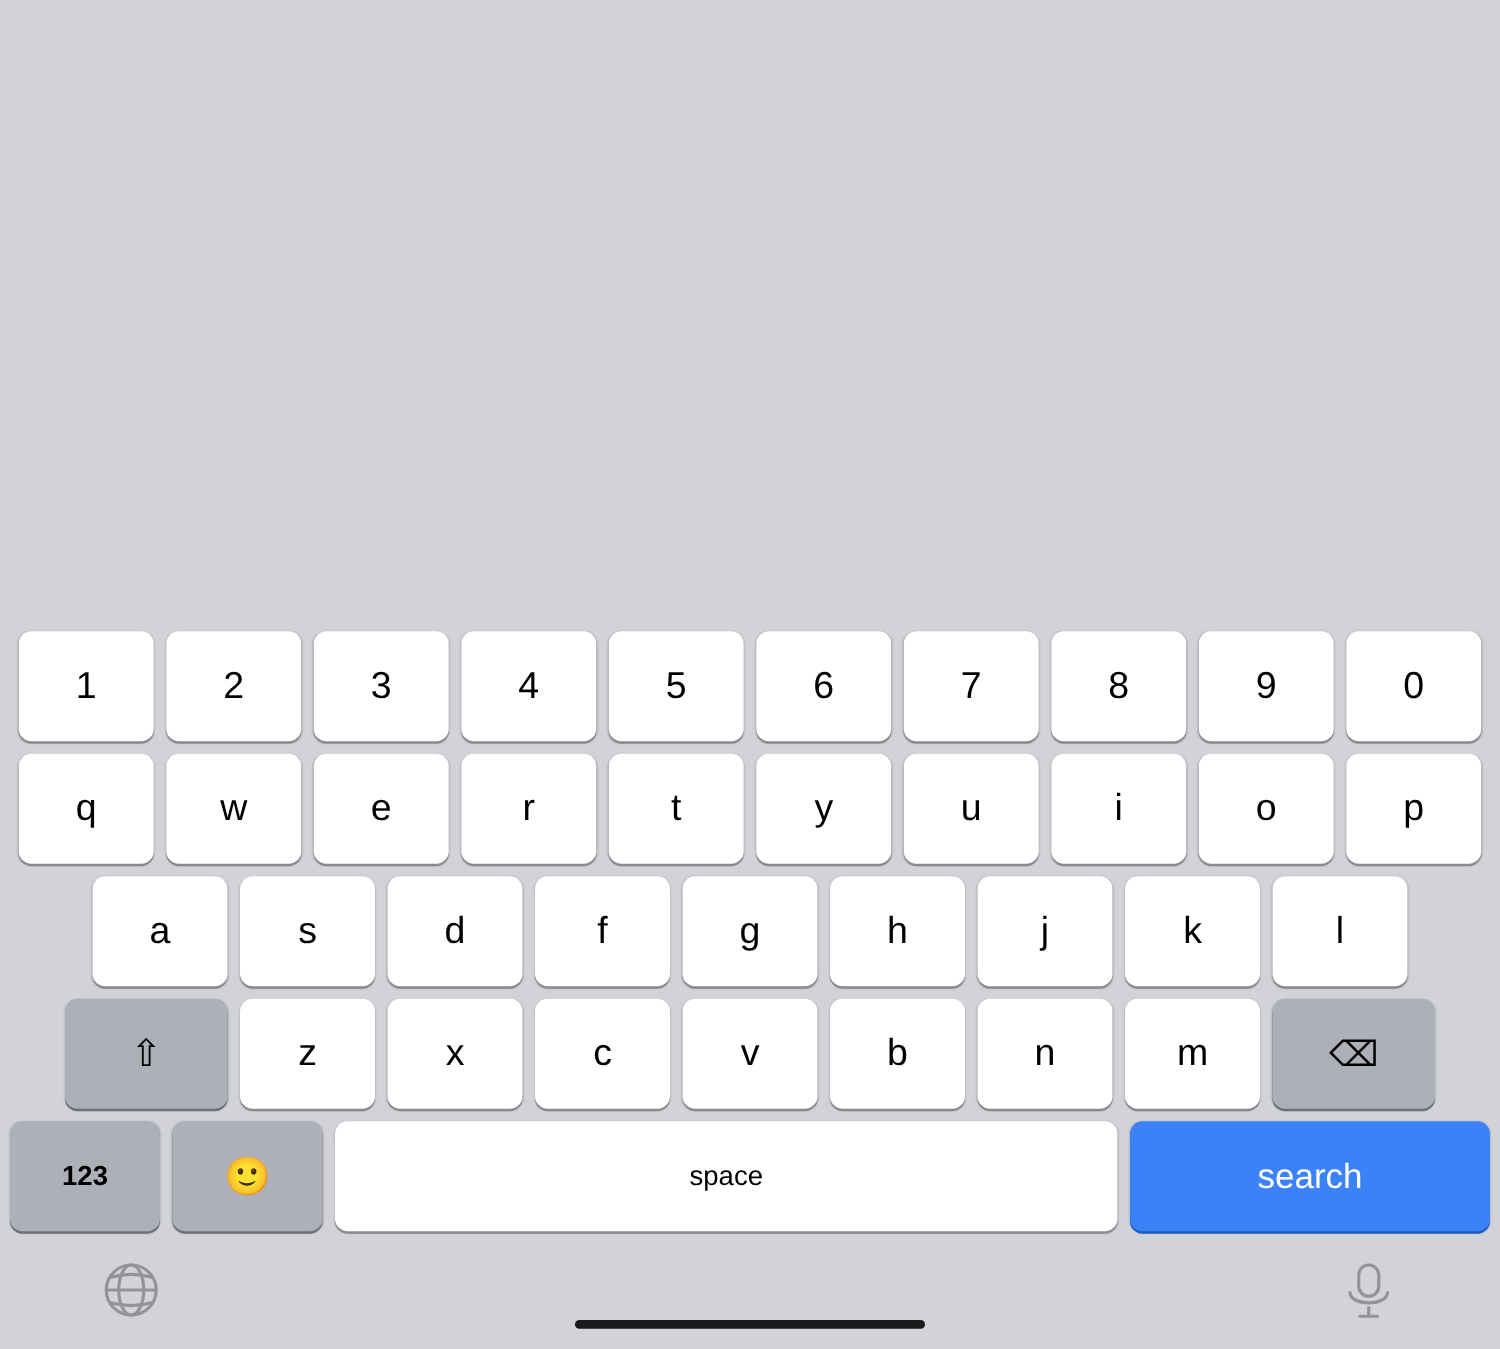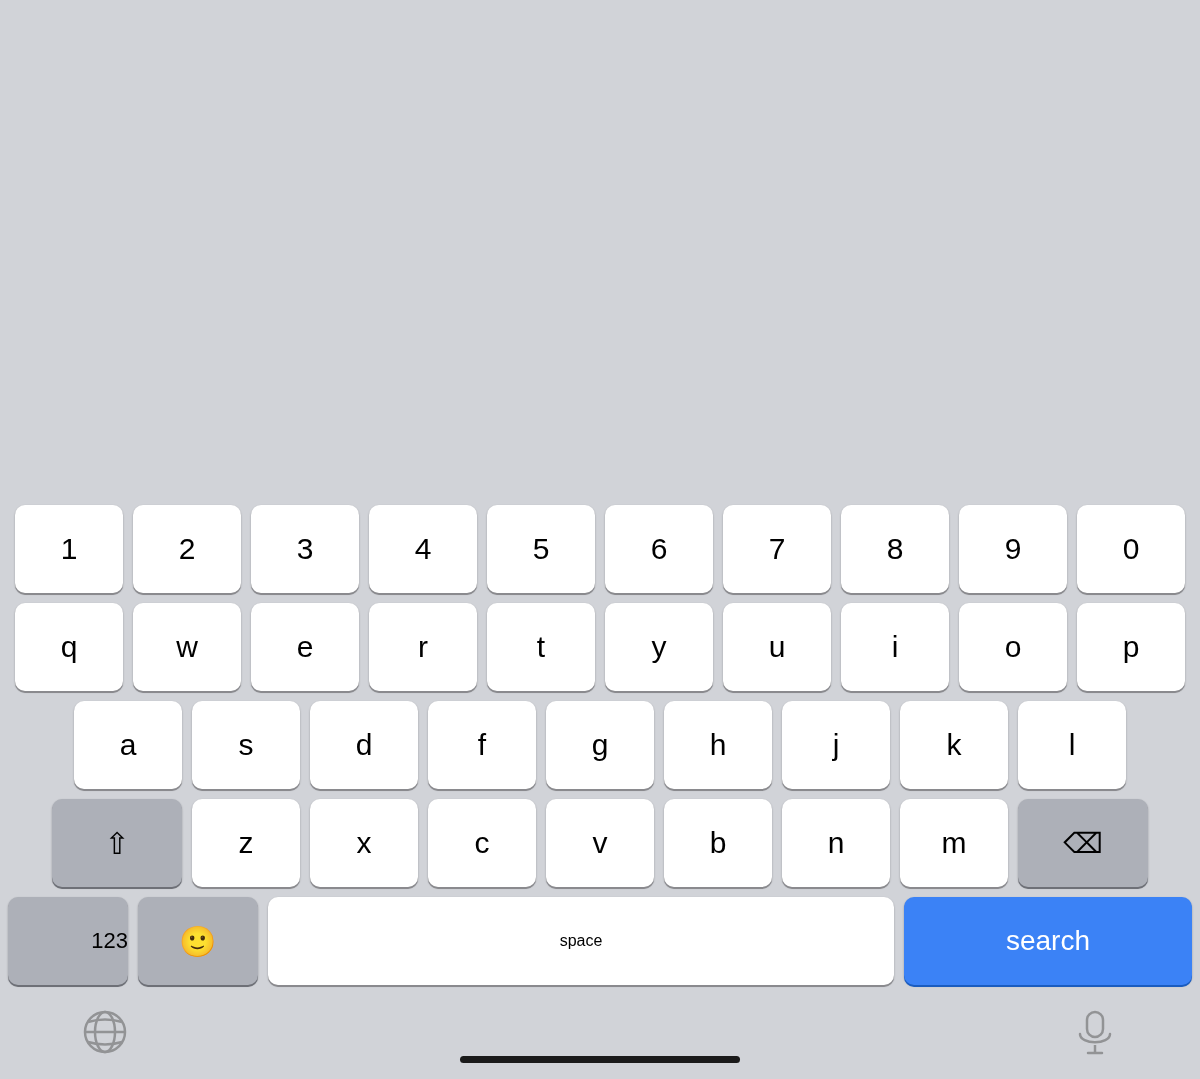--- a/index.html
+++ b/index.html
@@ -79,8 +79,7 @@
       flex: 0 0 120px;
       max-width: 120px;
       font-size: 22px;
-      font-weight: 400;
-      justify-content: flex-end;
+      font-weight: 700;
     }
 
     .key-emoji {

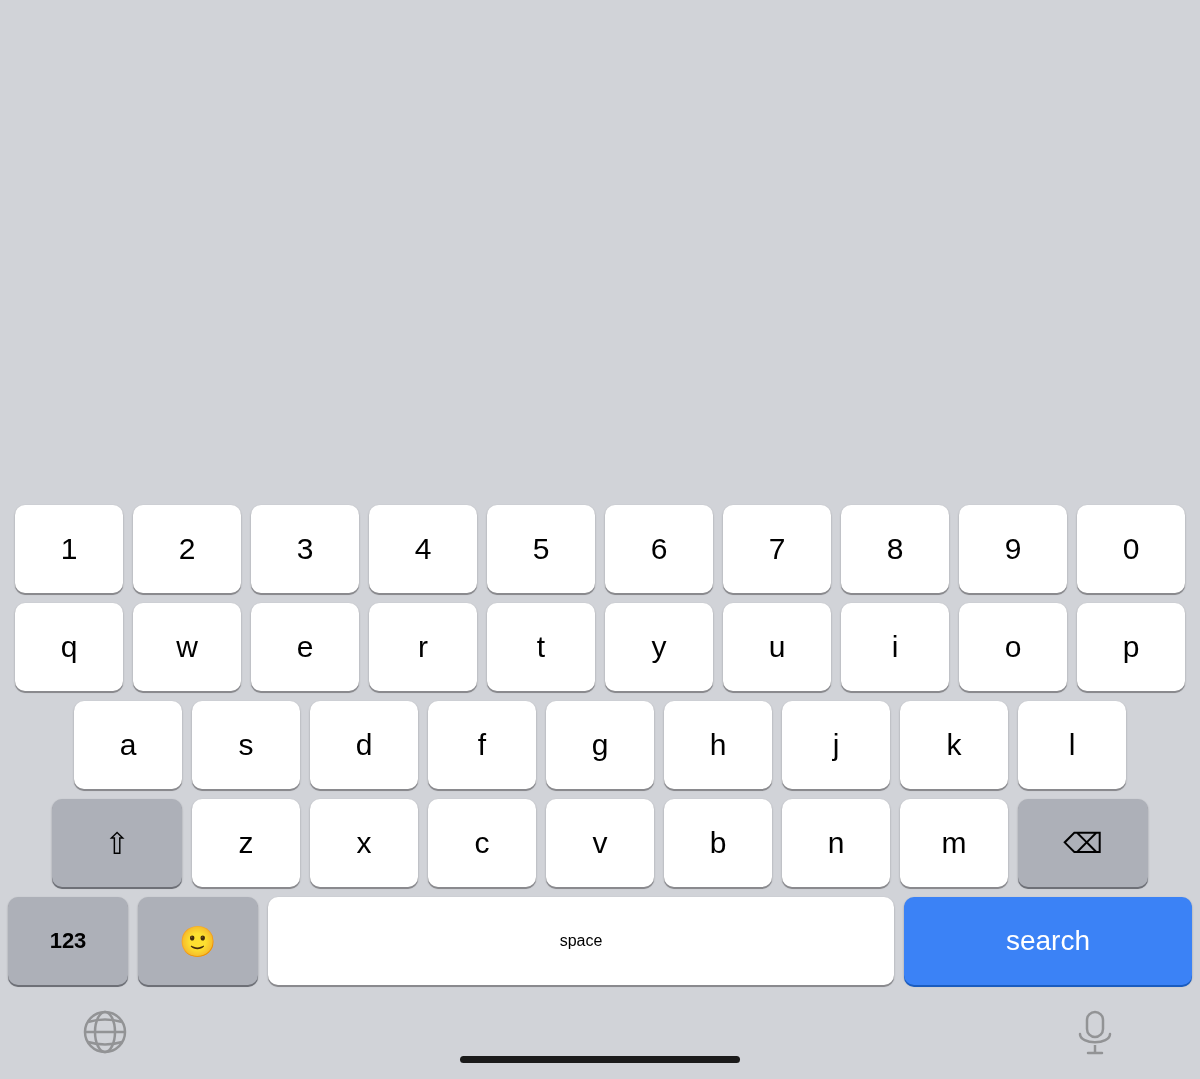--- a/index.html
+++ b/index.html
@@ -91,7 +91,7 @@
     .key-space {
       flex: 1;
       max-width: 100%;
-      font-size: 16px;
+      font-size: 22px;
       color: #000;
       font-weight: 400;
     }

